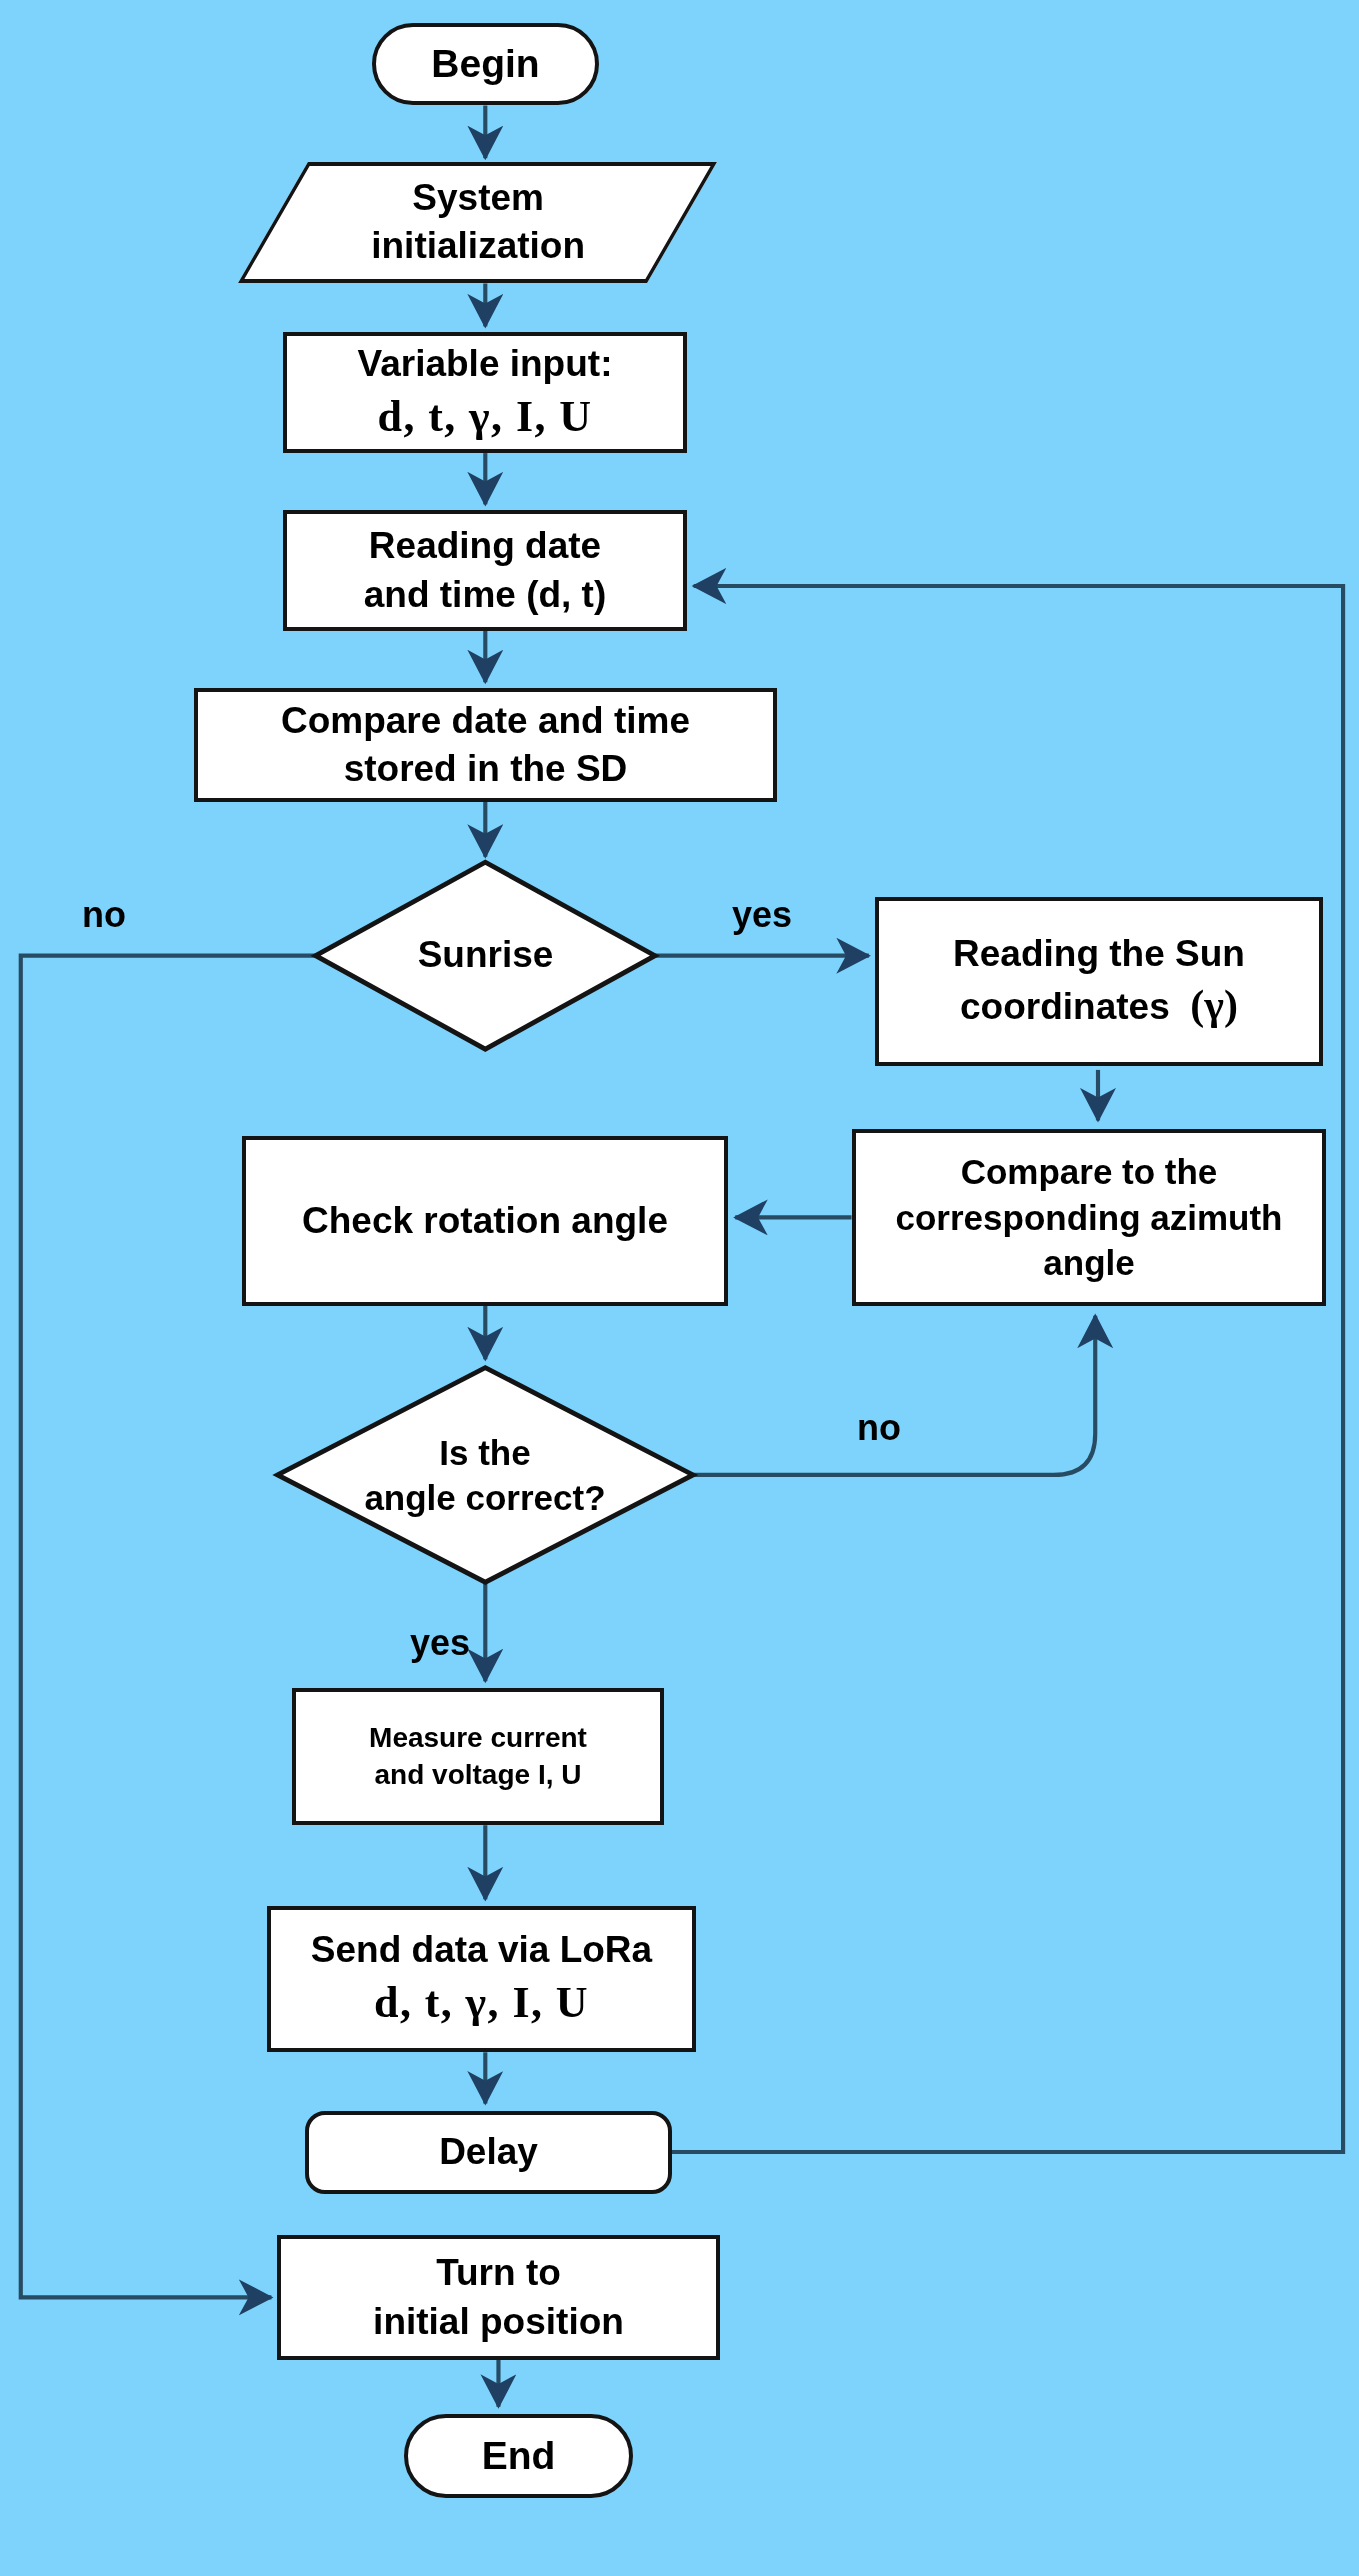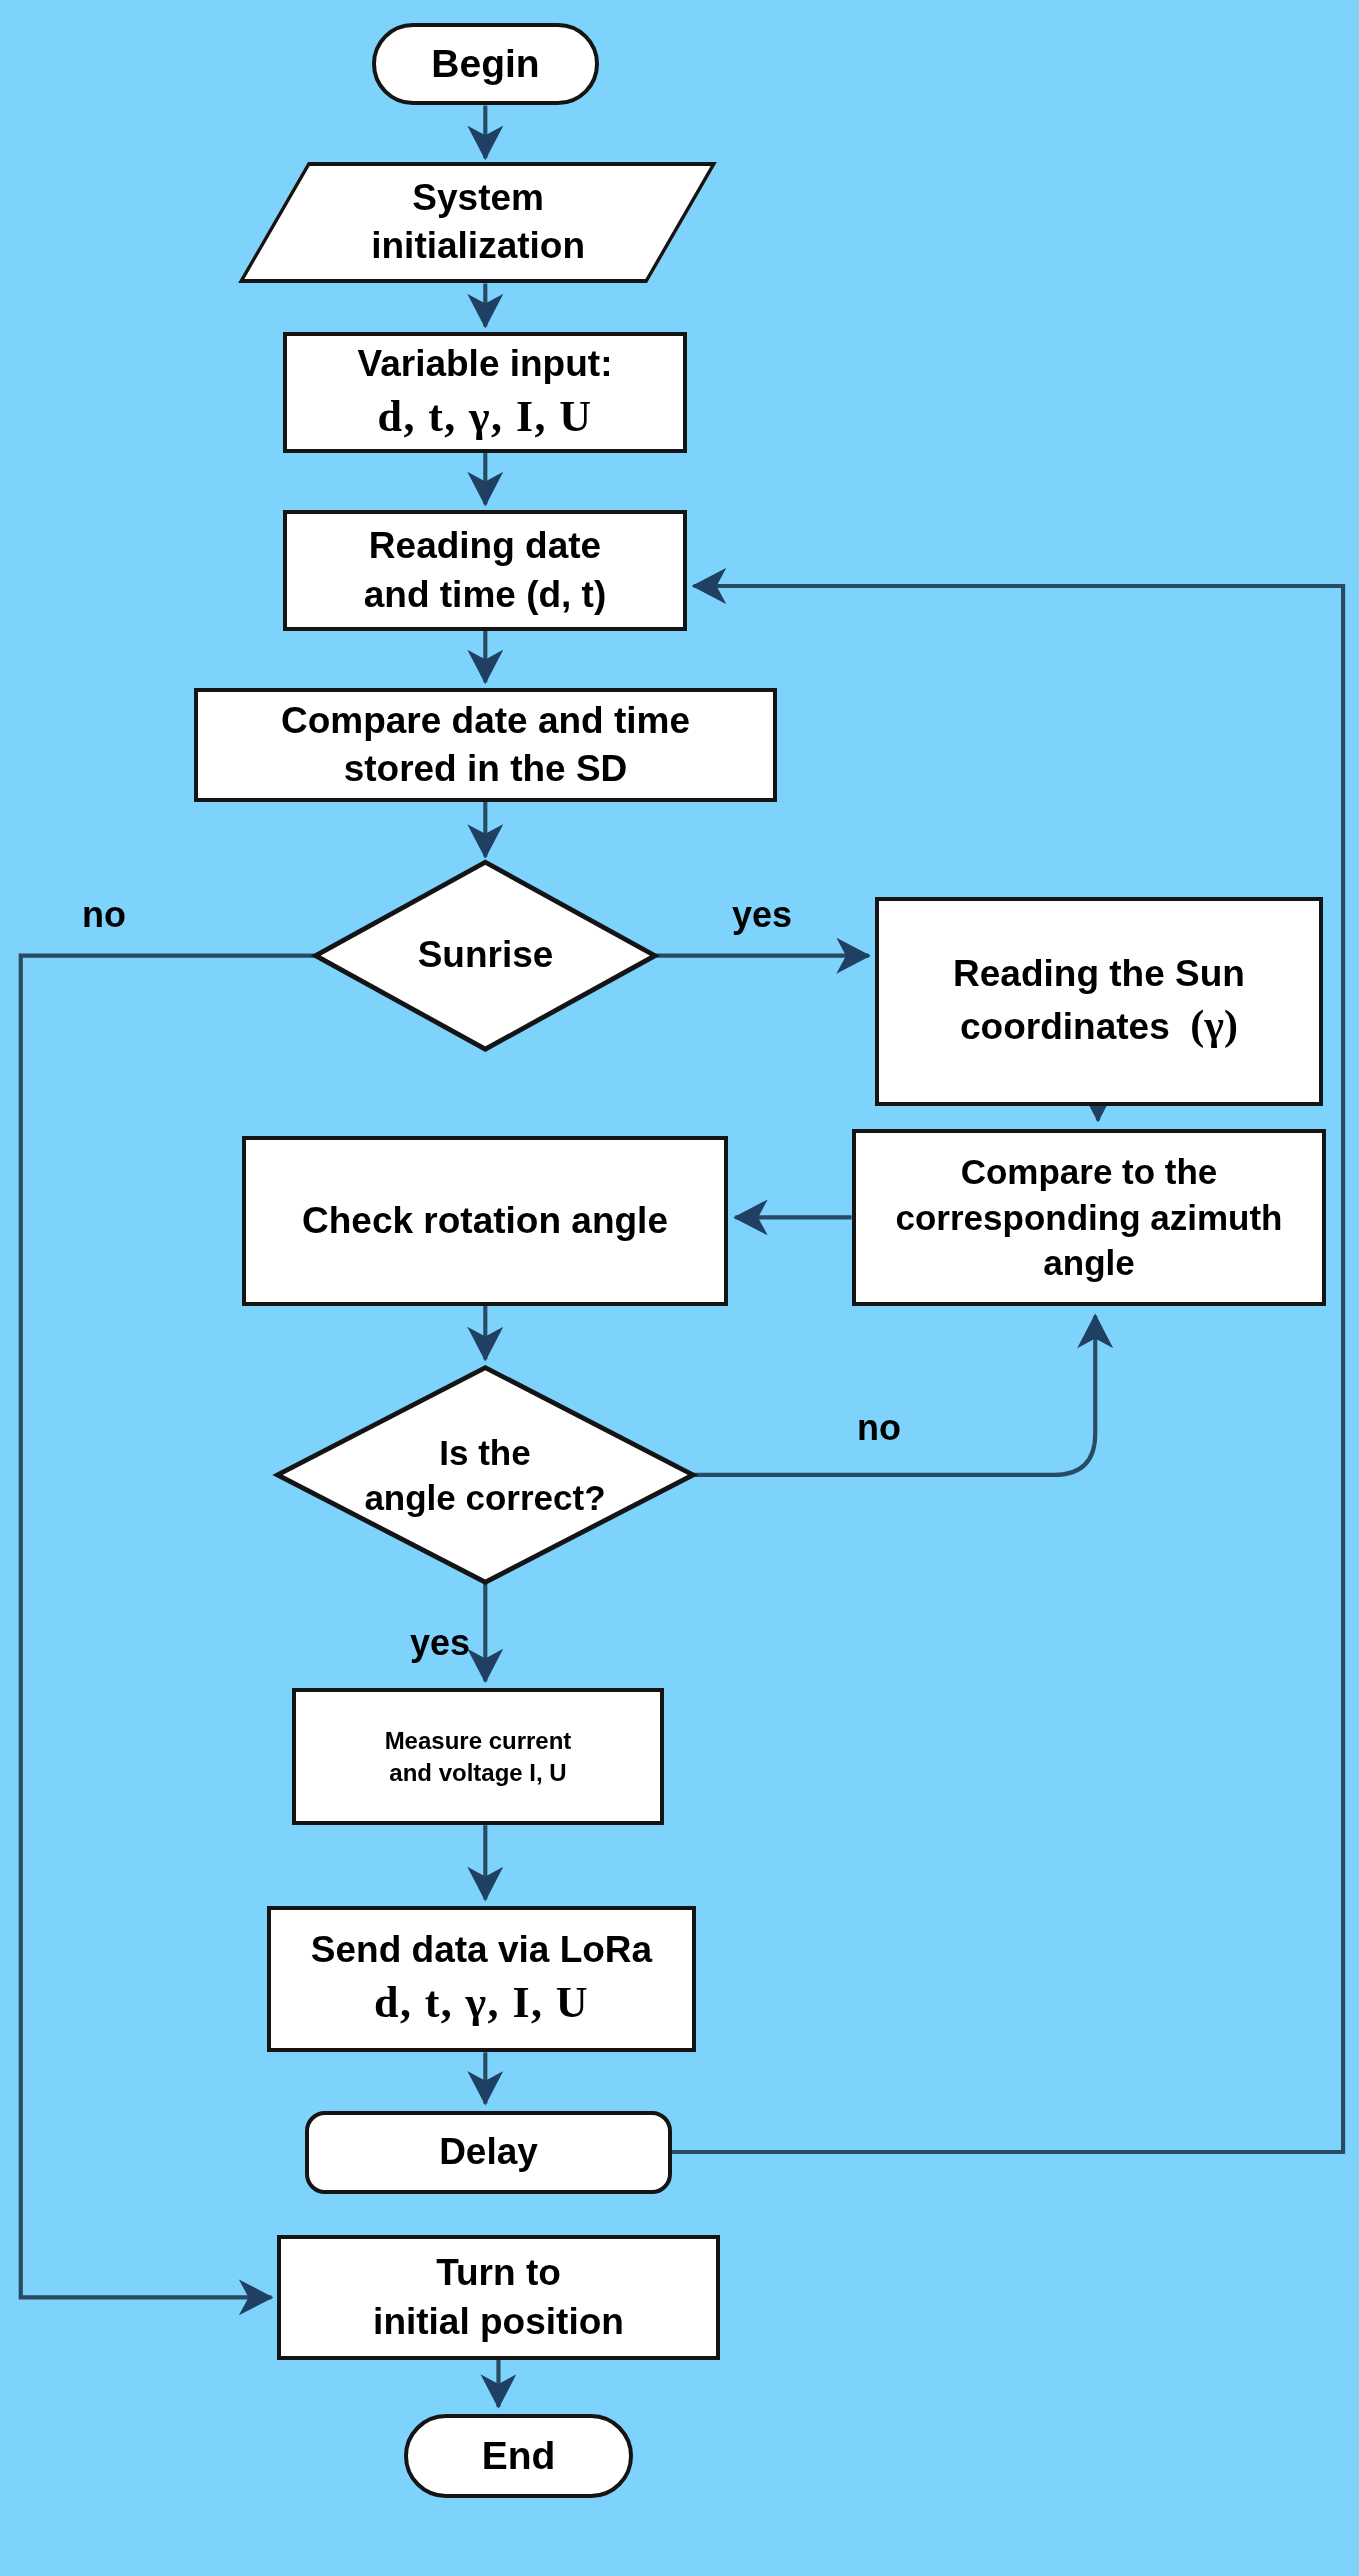--- a/index.html
+++ b/index.html
@@ -95,7 +95,7 @@
     <span>stored in the SD</span>
   </div>
 
-  <div class="node" style="left:875px;top:897px;width:448px;height:209px;">
+  <div class="node" style="left:875px;top:897px;width:448px;height:169px;">
     <span>Reading the Sun</span>
     <span>
       <span>coordinates</span>&nbsp;

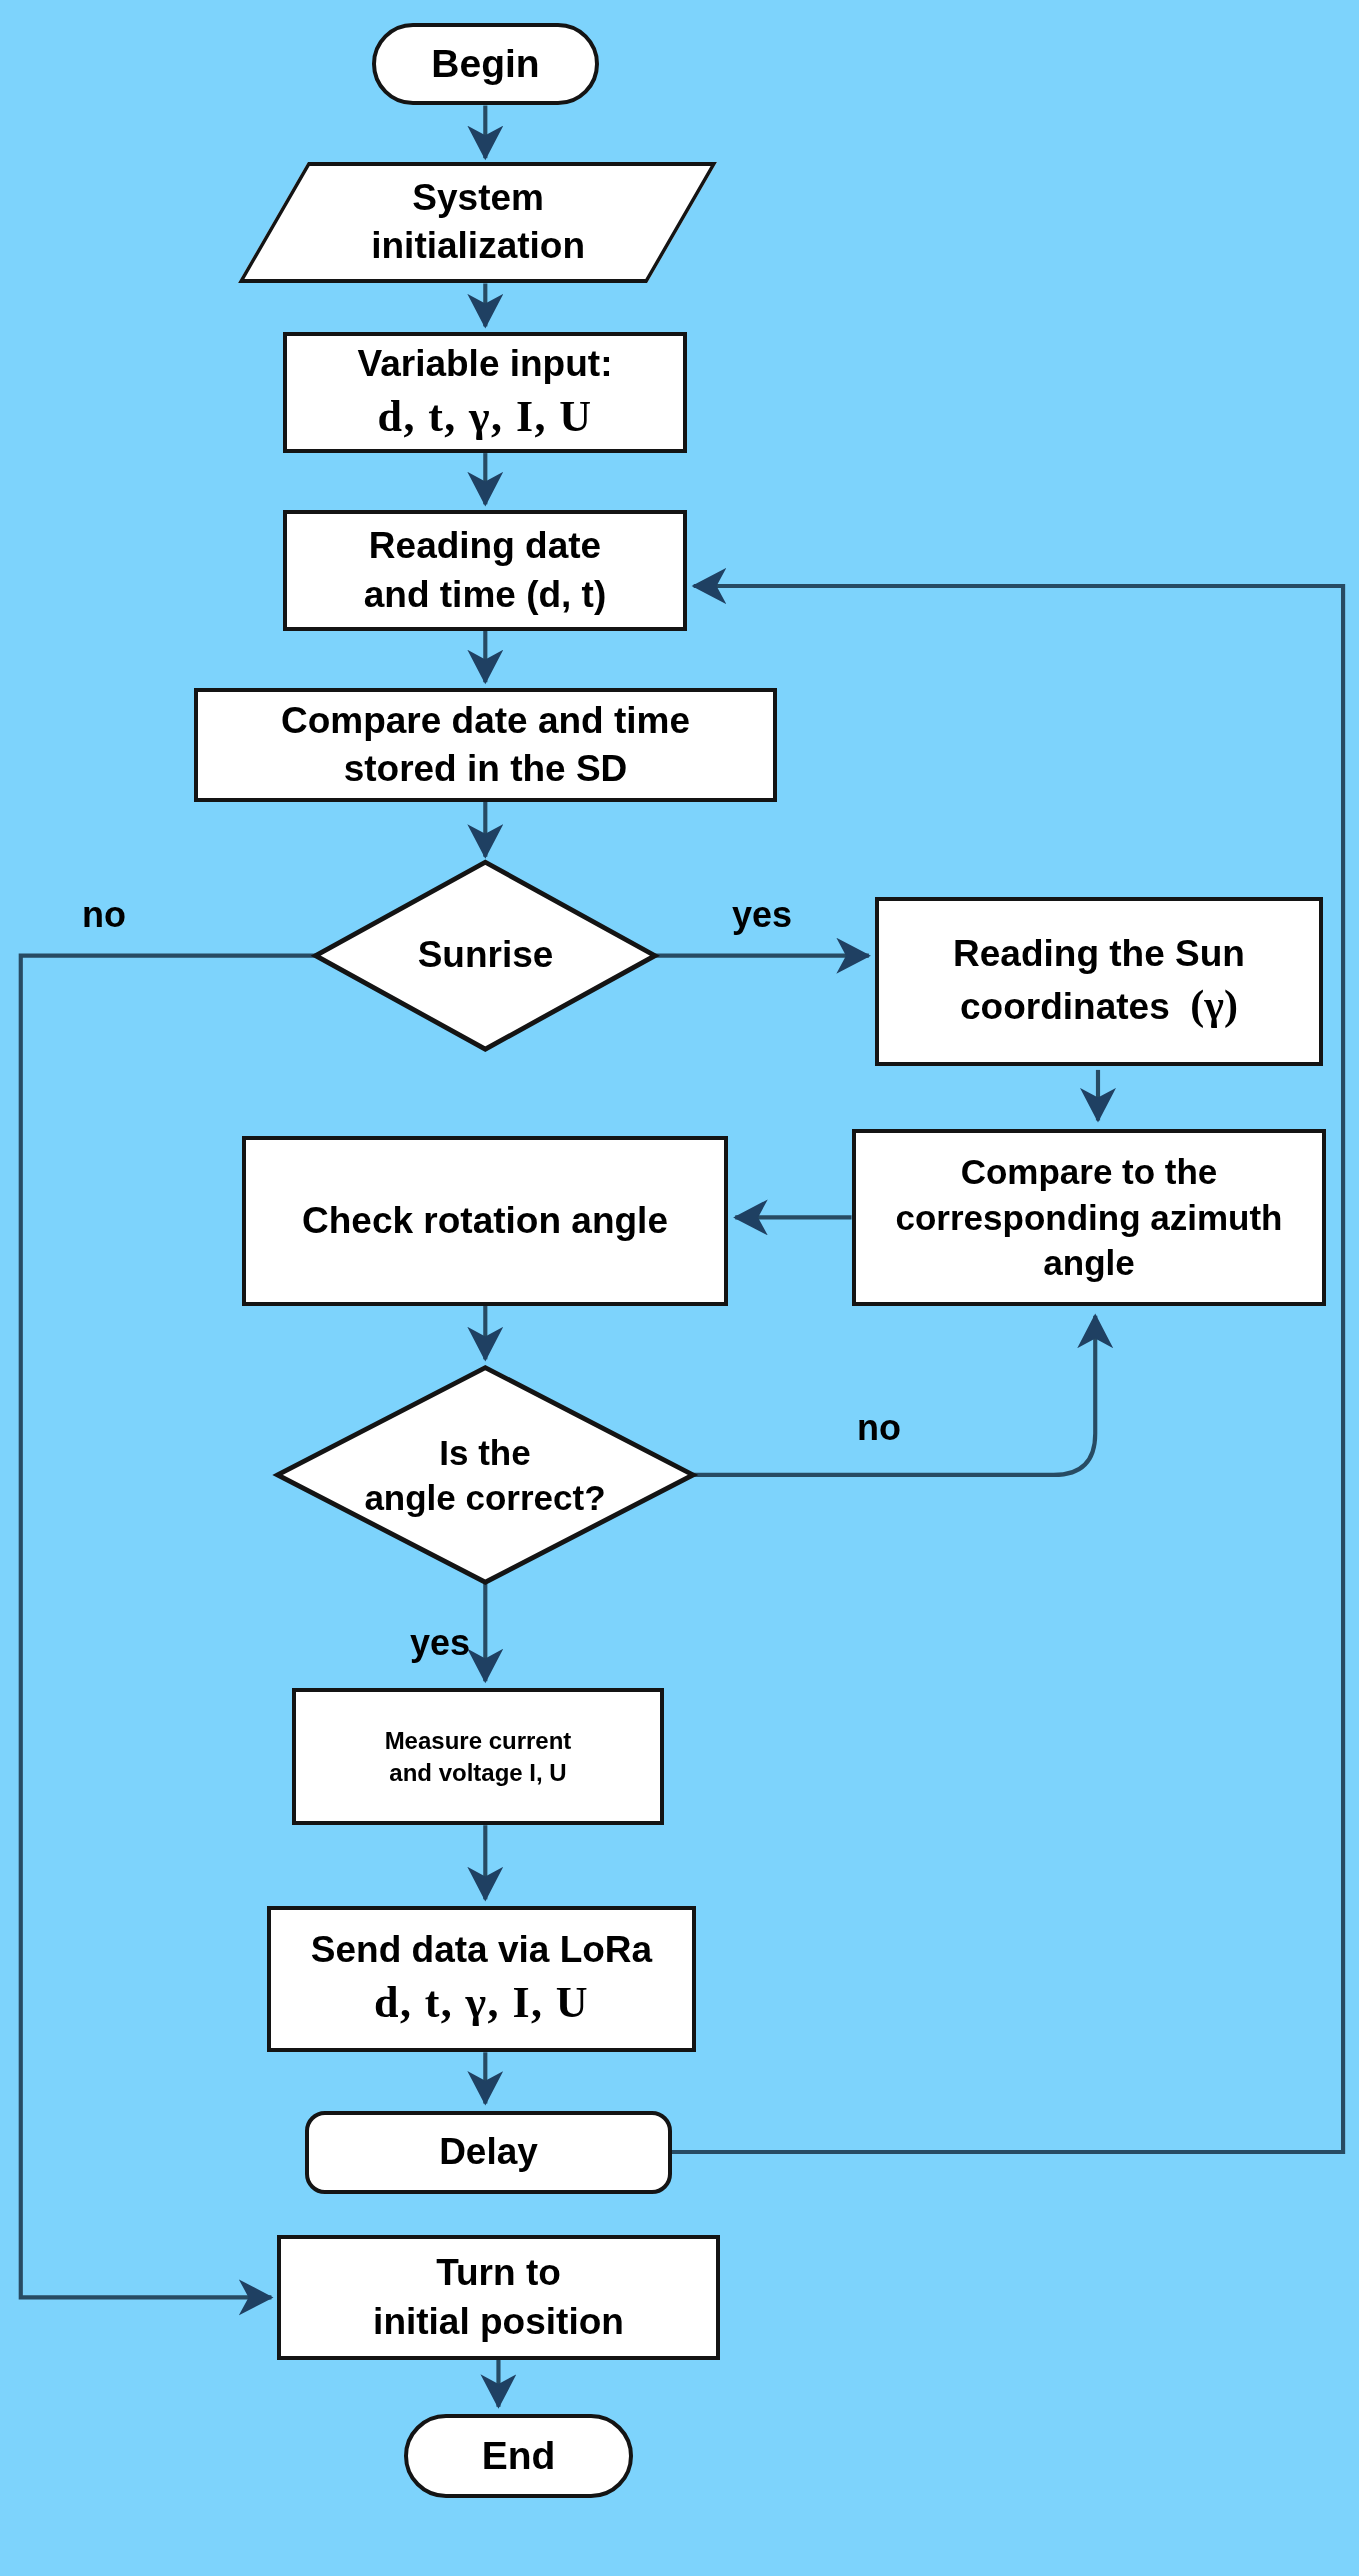--- a/index.html
+++ b/index.html
@@ -118,7 +118,7 @@
     <span>angle correct?</span>
   </div>
 
-  <div class="node" style="left:292px;top:1688px;width:372px;height:137px;font-size:24px;">
+  <div class="node" style="left:292px;top:1688px;width:372px;height:137px;font-size:28px;">
     <span>Measure current</span>
     <span>and voltage I, U</span>
   </div>

